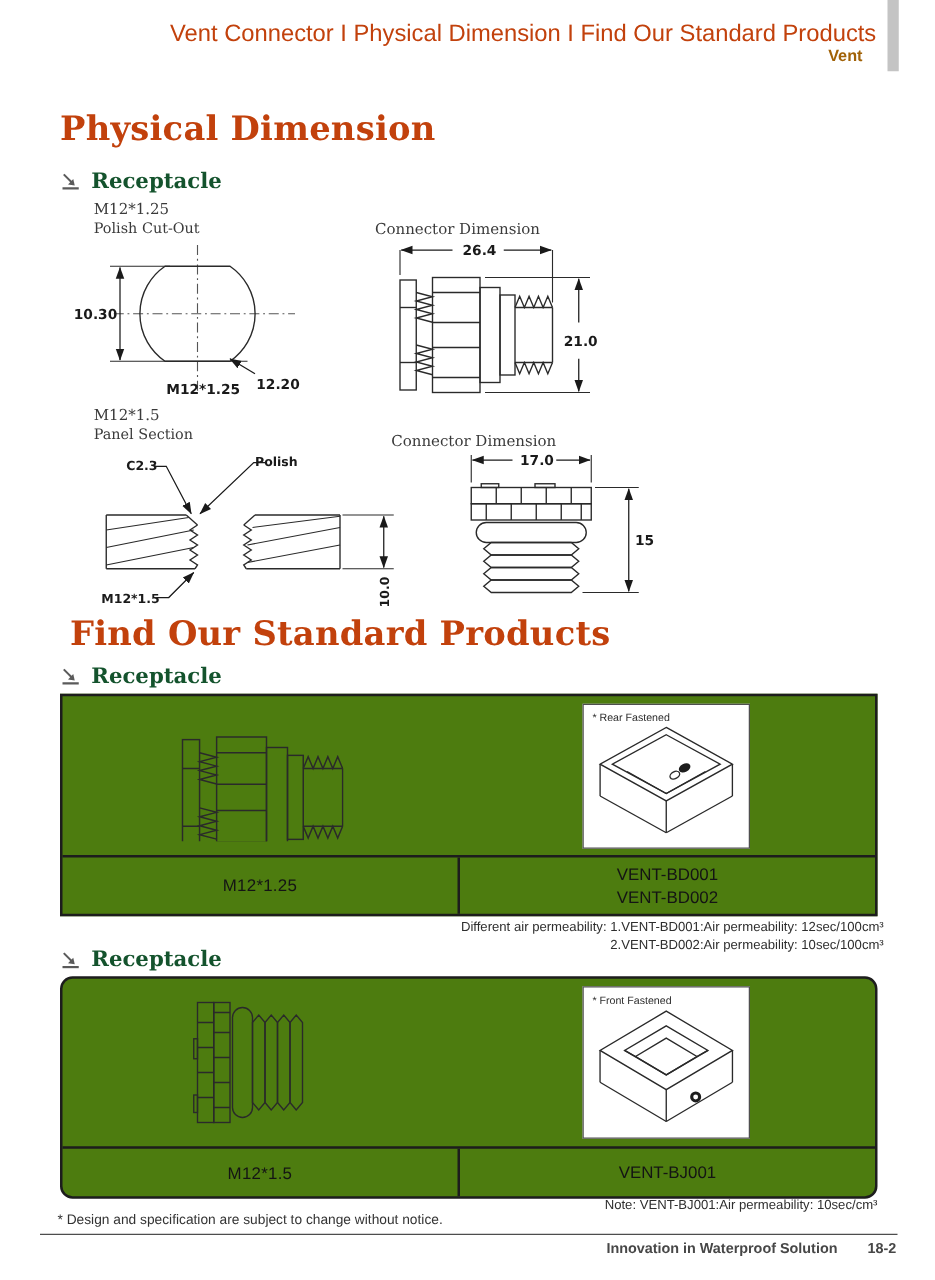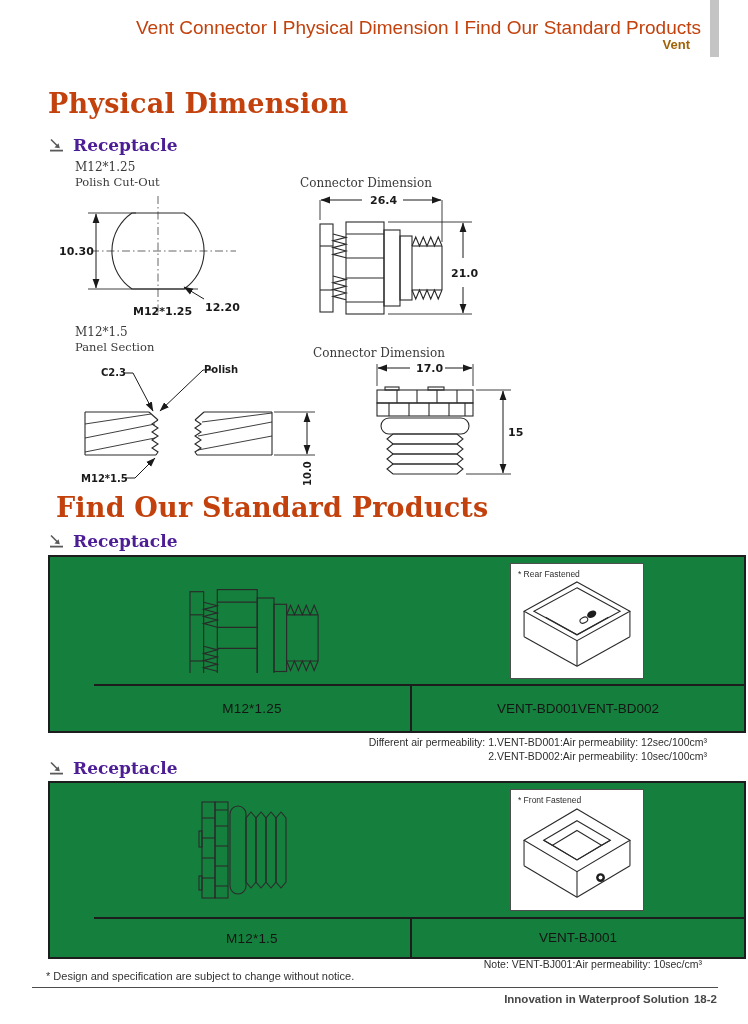--- a/index.html
+++ b/index.html
@@ -16,7 +16,7 @@
   .h1{font-family:"DejaVu Serif","Liberation Serif",serif;font-weight:bold;
       font-size:27px;color:#c2410c;letter-spacing:.2px;white-space:nowrap;}
   .rec{display:flex;align-items:center;gap:9px;font-family:"DejaVu Serif","Liberation Serif",serif;
-       font-weight:bold;font-size:17px;color:#4c1d95;}
+       font-weight:bold;font-size:17px;color:#14532d;}
   .rec svg{display:block;}
 
   

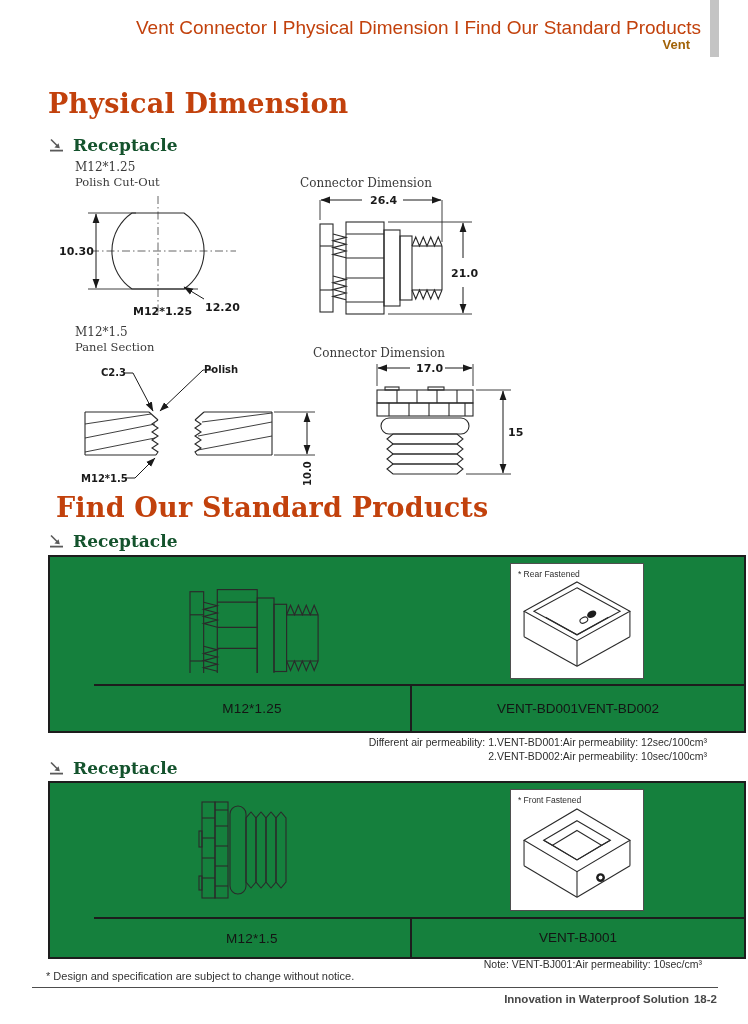--- a/index.html
+++ b/index.html
@@ -32,7 +32,7 @@
   svg .dl{stroke:#1a1a1a;stroke-width:1;fill:none;}
 
   
-  .ptable{border:2px solid #1d1d1d;background:#15803d;padding-left:44px;}
+  .ptable{border:2px solid #1d1d1d;background:#4d7c0f;}
   .img-row{display:flex;border-bottom:2px solid #1d1d1d;}
   .img-cell-l{width:48.6%;display:flex;align-items:center;justify-content:center;}
   .img-cell-r{flex:1;display:flex;align-items:center;justify-content:center;}

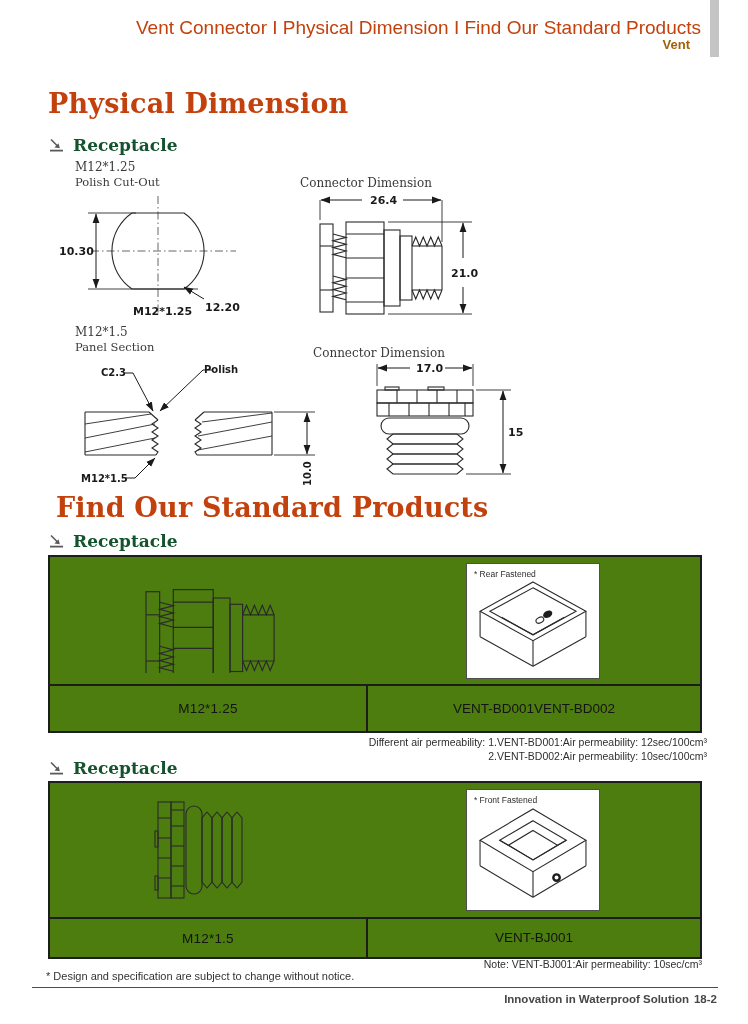--- a/index.html
+++ b/index.html
@@ -38,7 +38,7 @@
   .img-cell-r{flex:1;display:flex;align-items:center;justify-content:center;}
   .lbl-row{display:flex;}
   .lbl-cell-l{width:48.6%;border-right:2px solid #1d1d1d;display:flex;align-items:center;justify-content:center;}
-  .lbl-cell-r{flex:1;display:flex;flex-direction:row;align-items:center;justify-content:center;}
+  .lbl-cell-r{flex:1;display:flex;flex-direction:column;align-items:center;justify-content:center;}
   .lbl-txt{font-size:13.5px;color:#141414;letter-spacing:.2px;}
   .model-txt{font-size:13.5px;color:#141414;line-height:18px;}
   .frame{position:relative;border:1px solid #4f4f4f;background:#fff;}

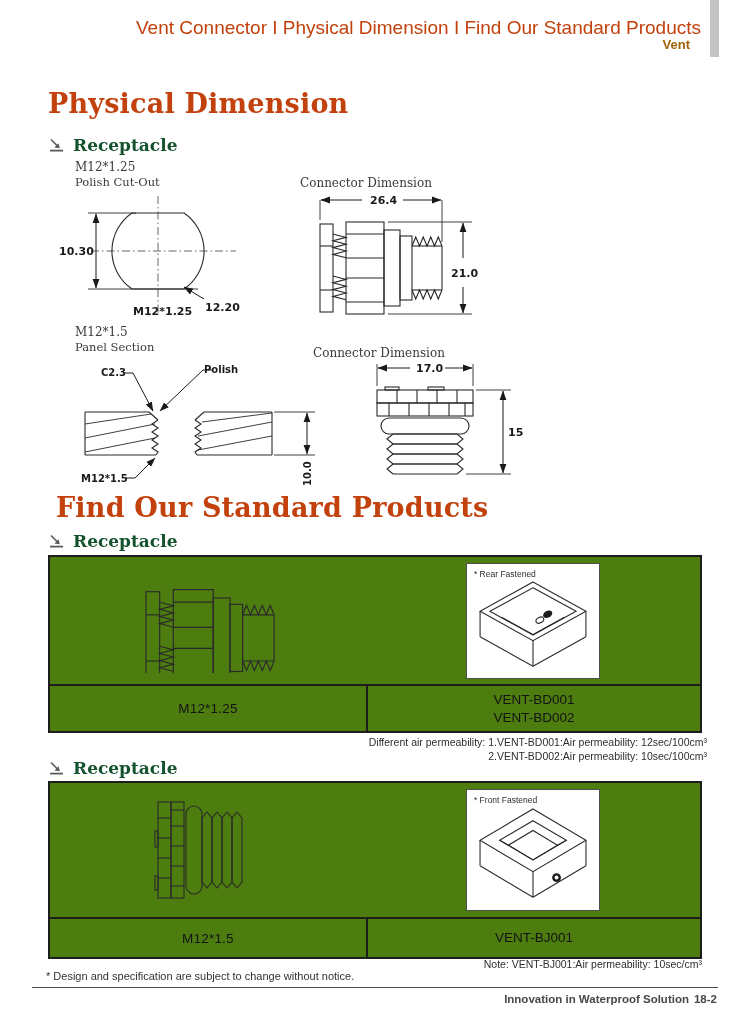--- a/index.html
+++ b/index.html
@@ -269,7 +269,7 @@
     <span>Receptacle</span>
   </div>
 
-  <div class="abs ptable" style="left:48px;top:781px;width:650px;">
+  <div class="abs ptable" style="left:48px;top:781px;width:650px;border-radius:10px;">
     <div class="img-row" style="height:134px;">
       <div class="img-cell-l">
         <svg width="130" height="110" viewBox="0 0 130 110">

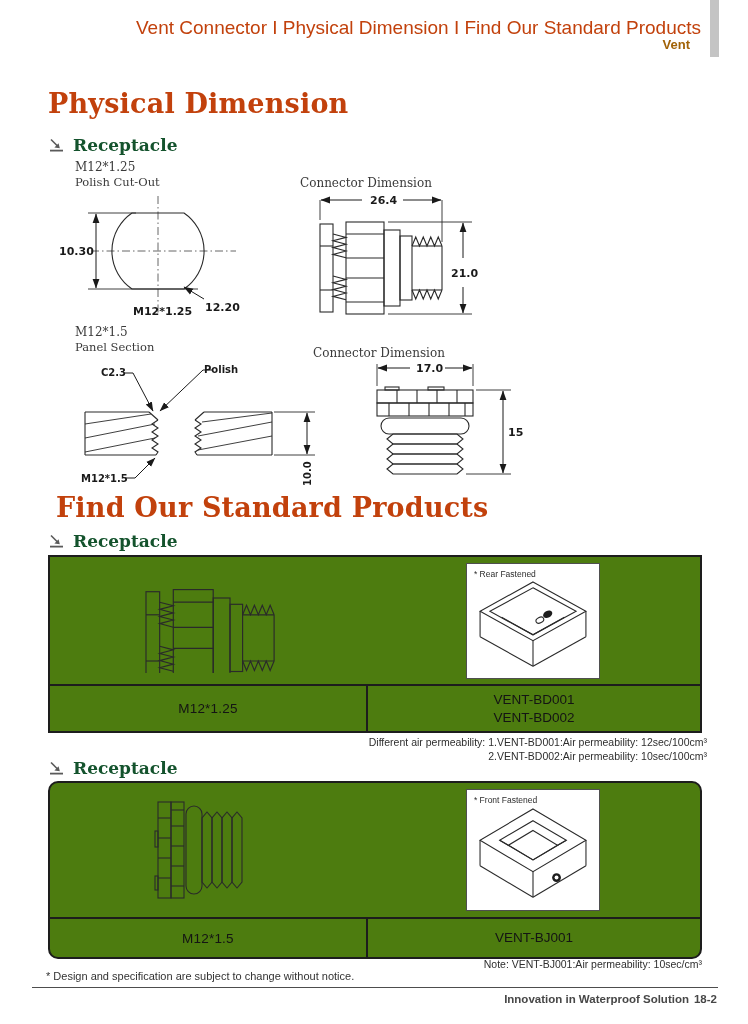--- a/index.html
+++ b/index.html
@@ -48,7 +48,7 @@
   .disclaimer{font-size:11px;color:#333;}
   .foot-rule{border-top:1.5px solid #4d4d4d;height:0;}
   .brand{font-size:11.5px;font-weight:bold;color:#474747;white-space:nowrap;}
-  .brand .pg{margin-left:5px;}
+  .brand .pg{margin-left:24px;}
 </style>
 </head>
 <body>

